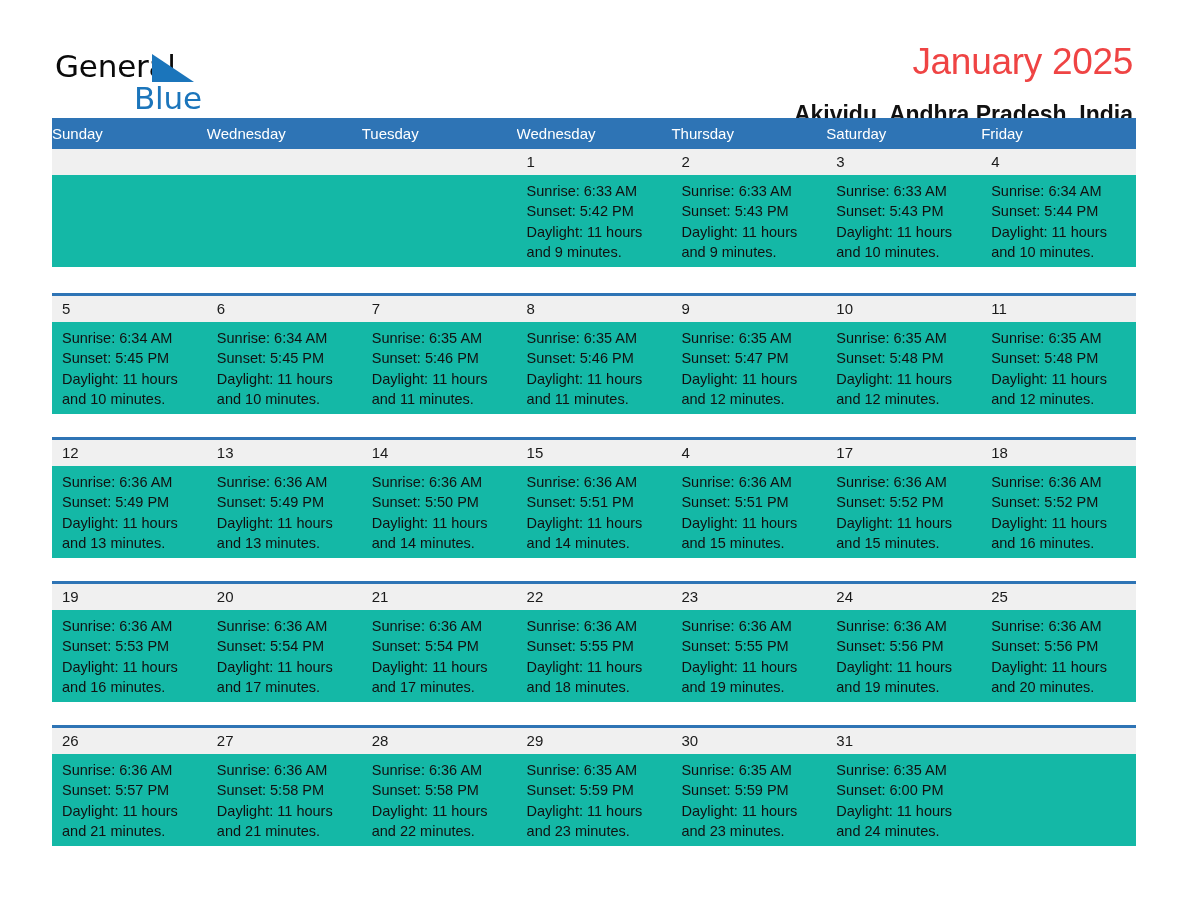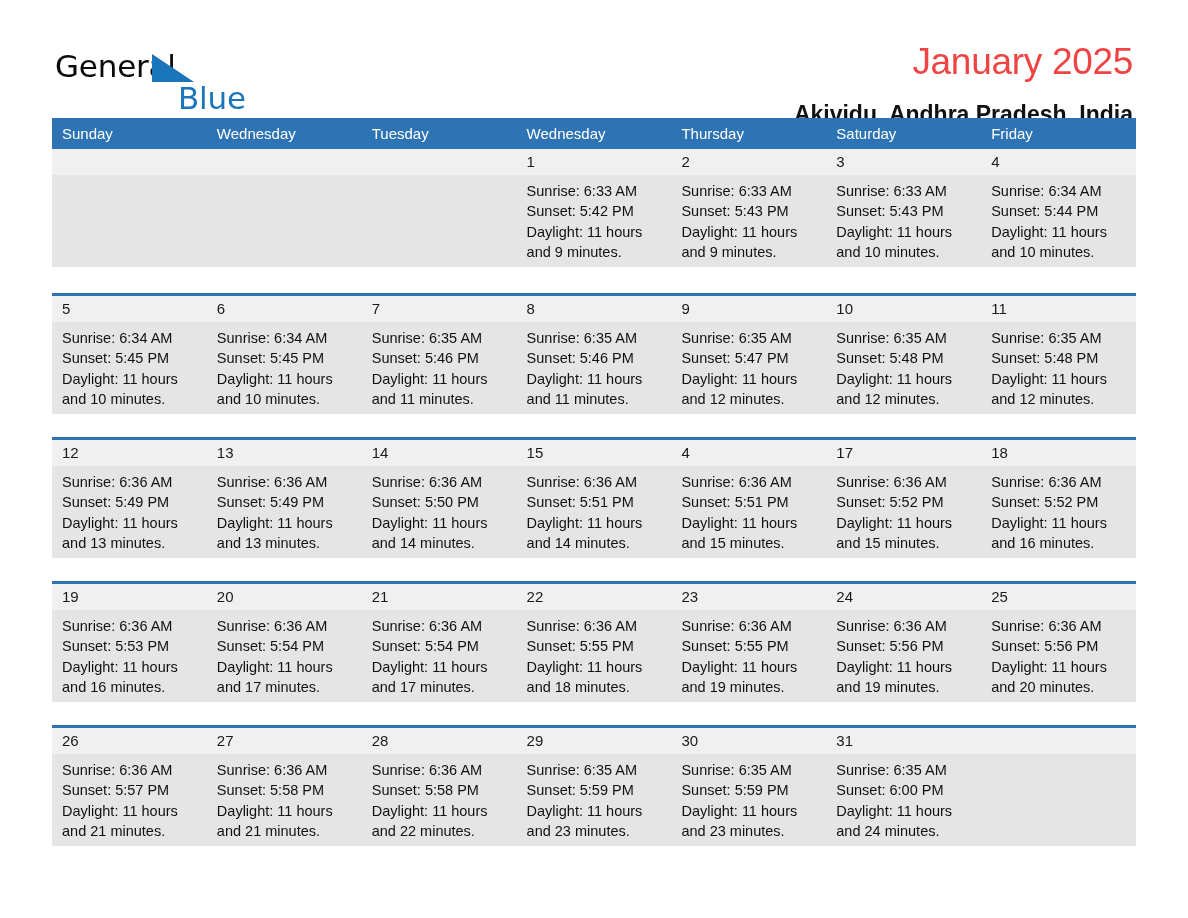--- a/index.html
+++ b/index.html
@@ -64,7 +64,6 @@
     color: #1b75bb;
     font-family: "DejaVu Sans", sans-serif;
     font-weight: 400;
-    margin-left: 44px;
   }
   .title-block {
     position: absolute;

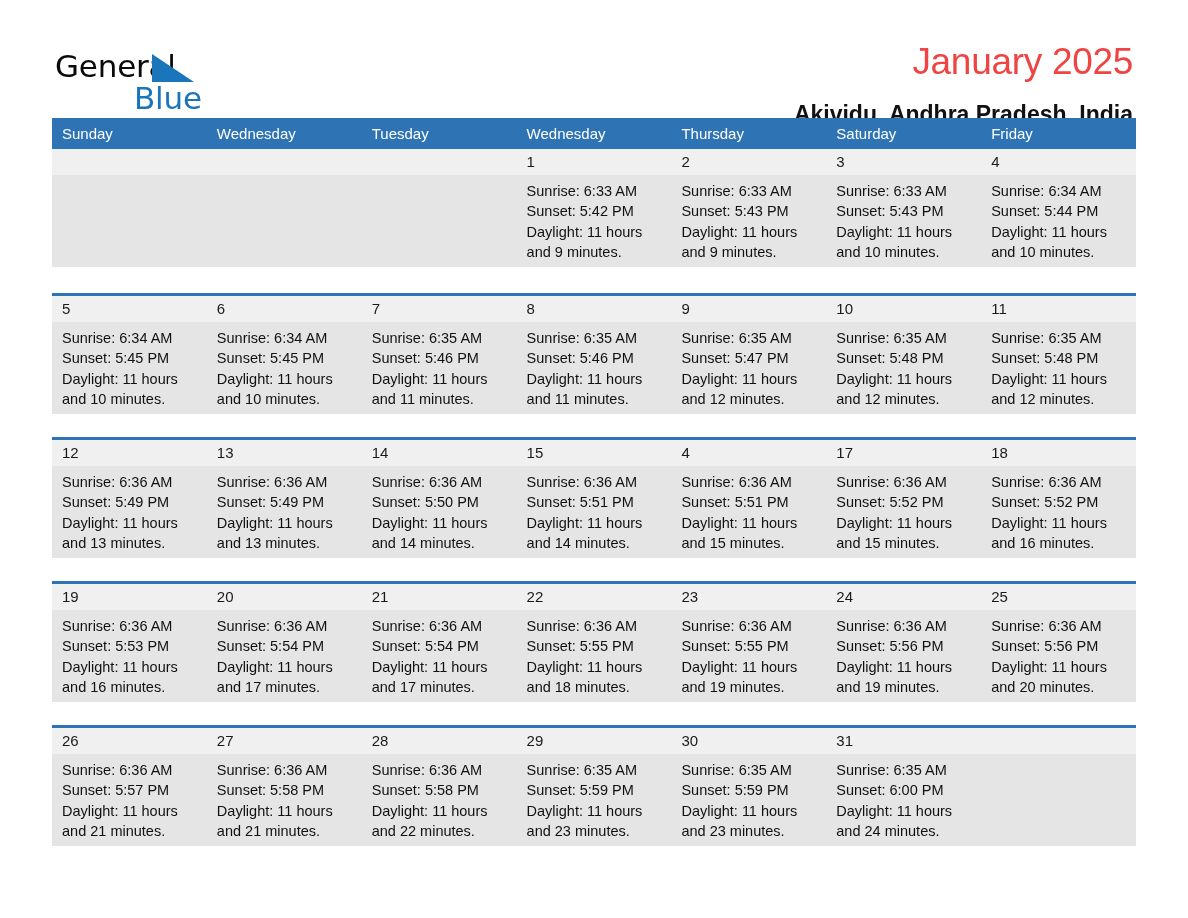--- a/index.html
+++ b/index.html
@@ -99,7 +99,6 @@
   .cal-header .dow {
     flex: 1 1 0;
     box-sizing: border-box;
-    padding-left: 10px;
     color: #ffffff;
     font-size: 15px;
     line-height: 31px;

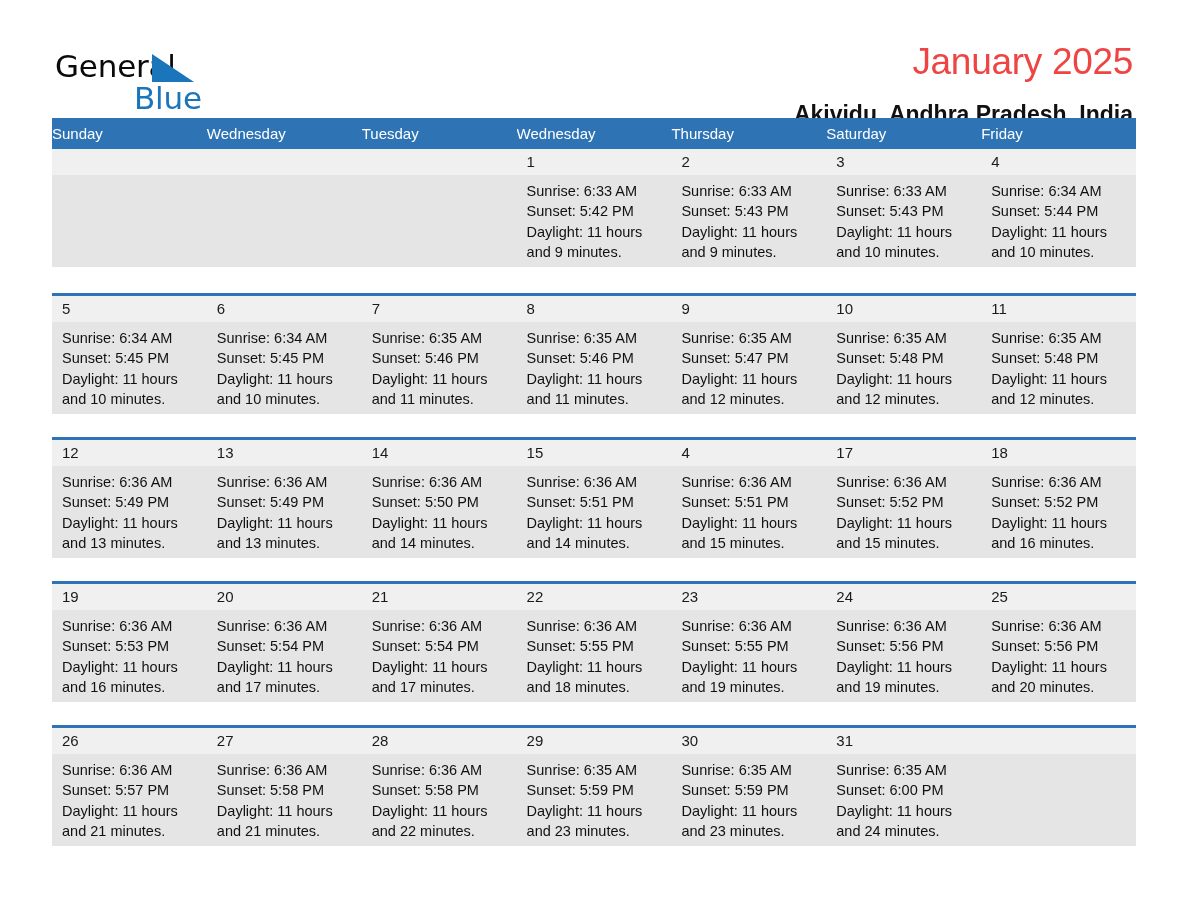--- a/index.html
+++ b/index.html
@@ -131,7 +131,7 @@
   }
   .week .bodies {
     display: flex;
-    background: #e5e5e5;
+    background: #14b8a6;
     height: 92px;
   }
   .week .bodies .bodycell {

